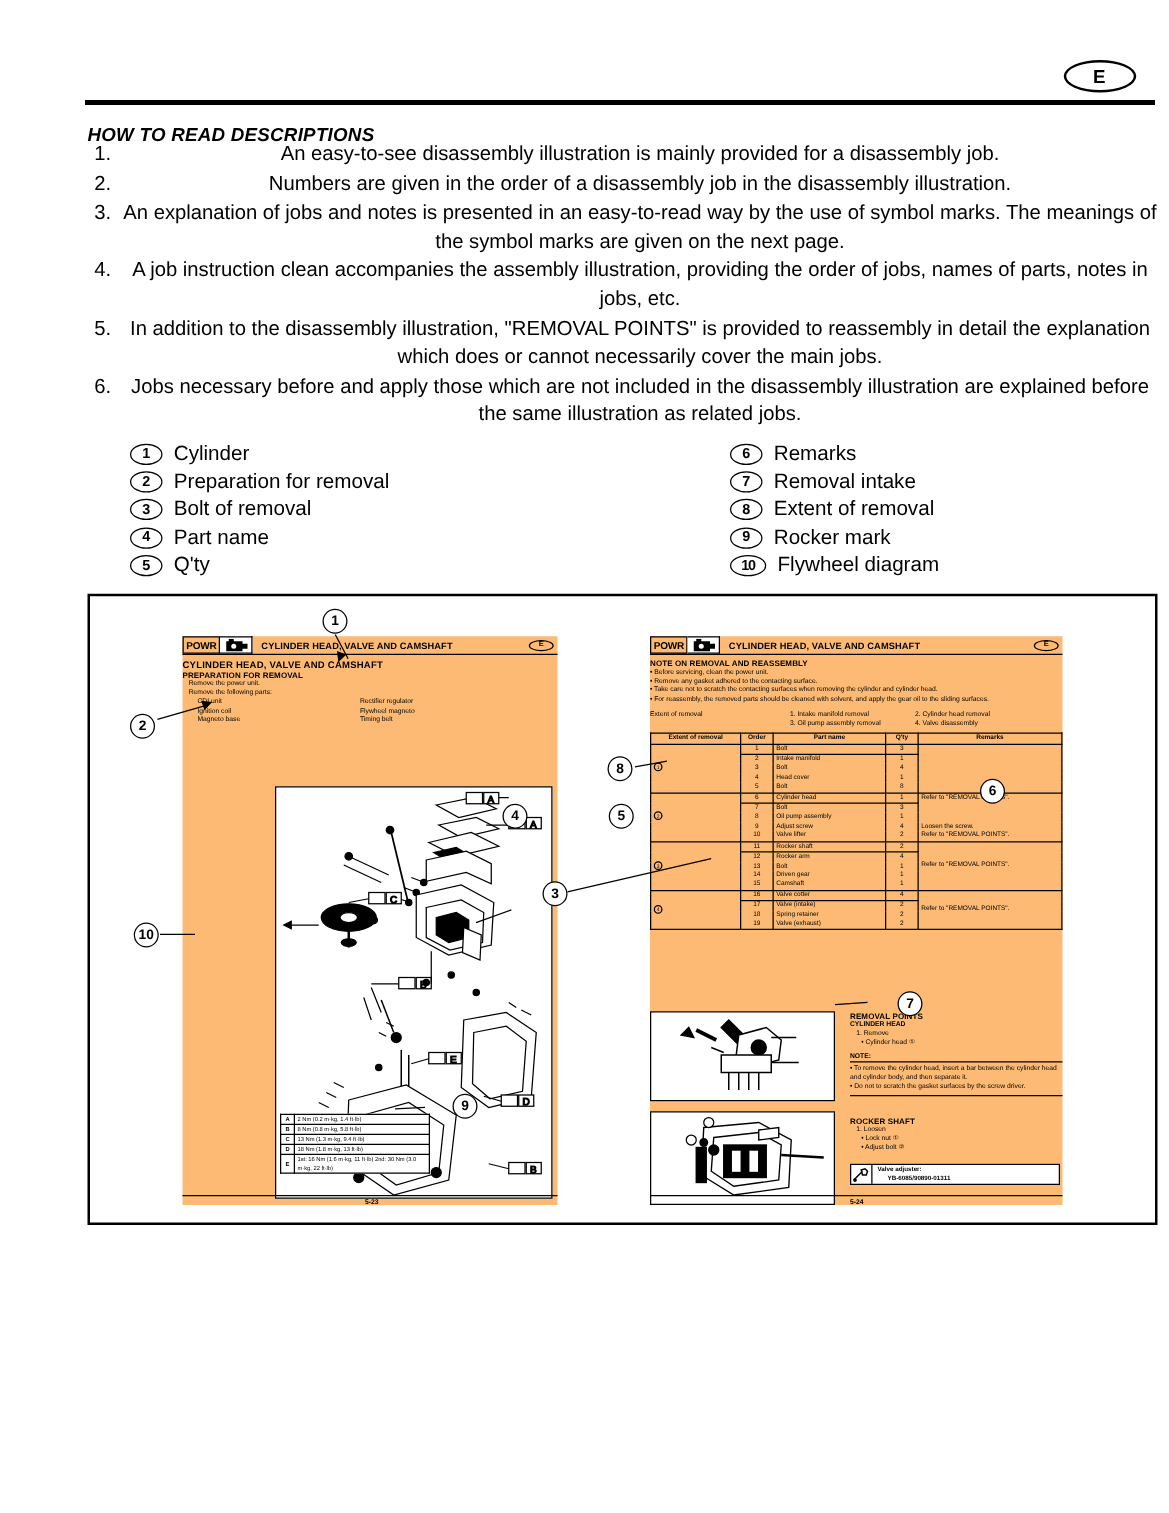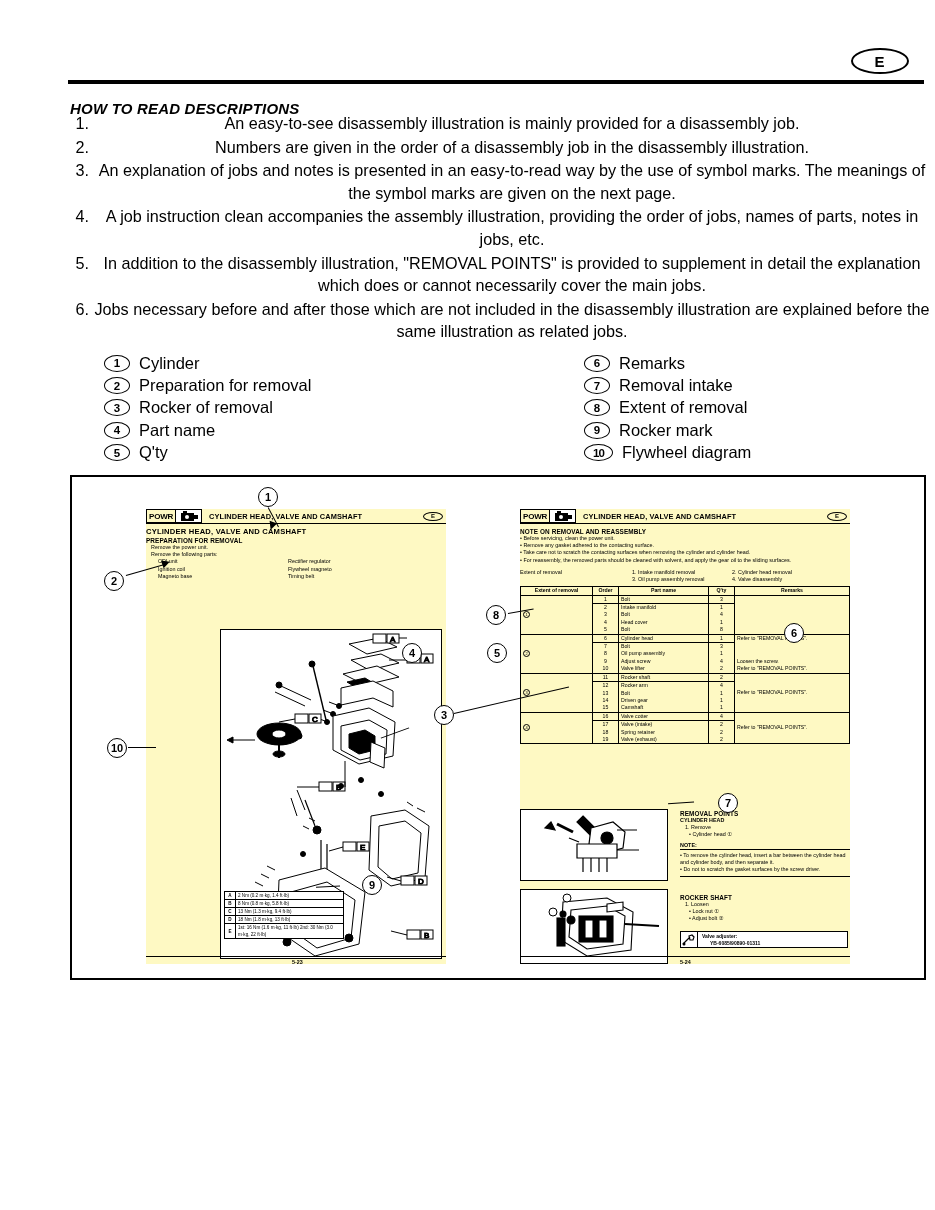--- a/index.html
+++ b/index.html
@@ -171,7 +171,7 @@
   </div>
   <div class="desc-item">
     <span class="desc-num">5.</span>
-    <span class="desc-text">In addition to the disassembly illustration, "REMOVAL POINTS" is provided to supplement in detail the explanation which does or cannot necessarily cover the main jobs.</span>
+    <span class="desc-text">In addition to the disassembly illustration, "REMOVAL POINTS" is provided to reassembly in detail the explanation which does or cannot necessarily cover the main jobs.</span>
   </div>
   <div class="desc-item">
     <span class="desc-num">6.</span>

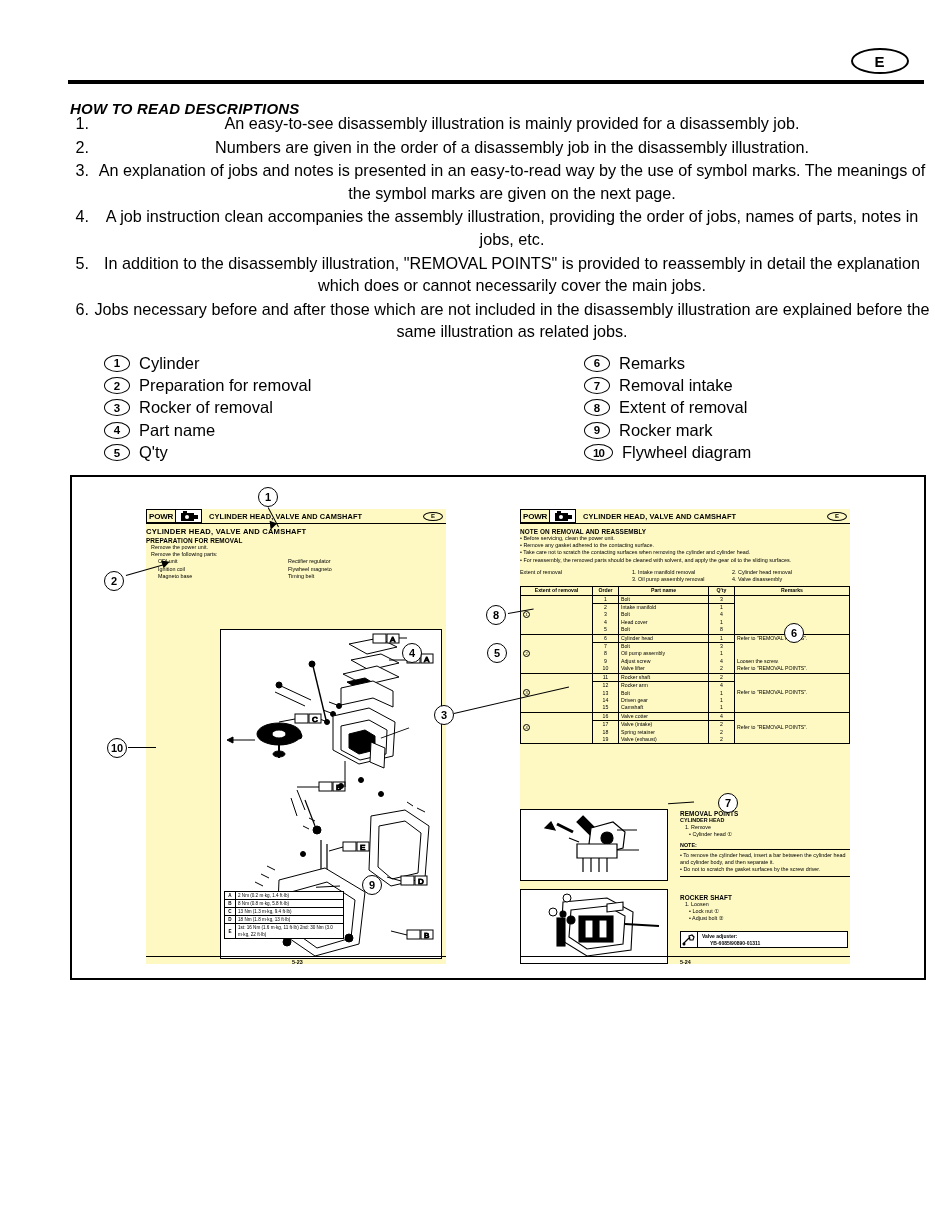--- a/index.html
+++ b/index.html
@@ -175,7 +175,7 @@
   </div>
   <div class="desc-item">
     <span class="desc-num">6.</span>
-    <span class="desc-text">Jobs necessary before and after those which are not included in the disassembly illustration are explained before the same illustration as related jobs.</span>
+    <span class="desc-text">Jobs necessary before and apply those which are not included in the disassembly illustration are explained before the same illustration as related jobs.</span>
   </div>
 </div>
 

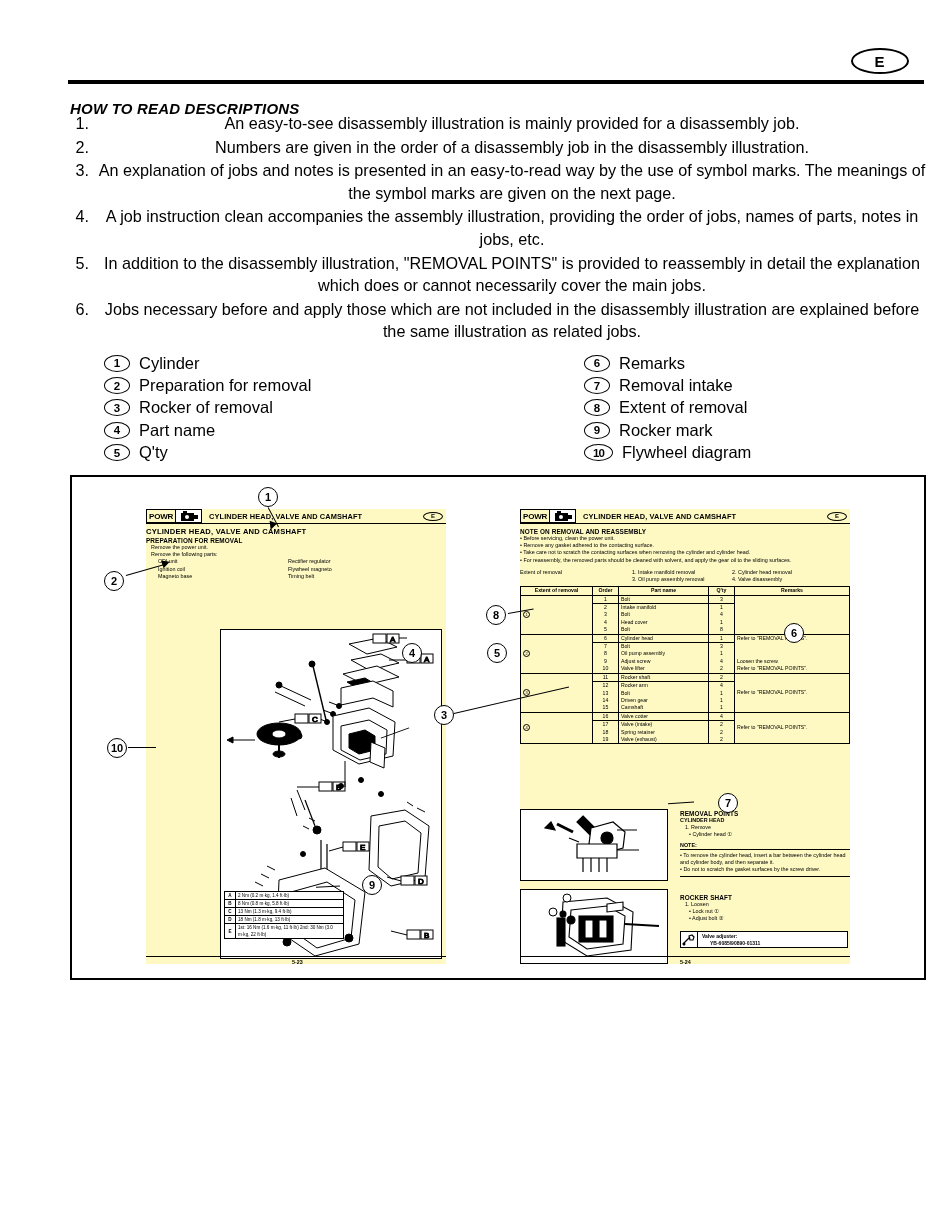--- a/index.html
+++ b/index.html
@@ -191,7 +191,7 @@
     </div>
     <div class="legend-row">
       <span class="cnum">3</span>
-      <span>Rocker of removal</span>
+      <span>Bolt of removal</span>
     </div>
     <div class="legend-row">
       <span class="cnum">4</span>

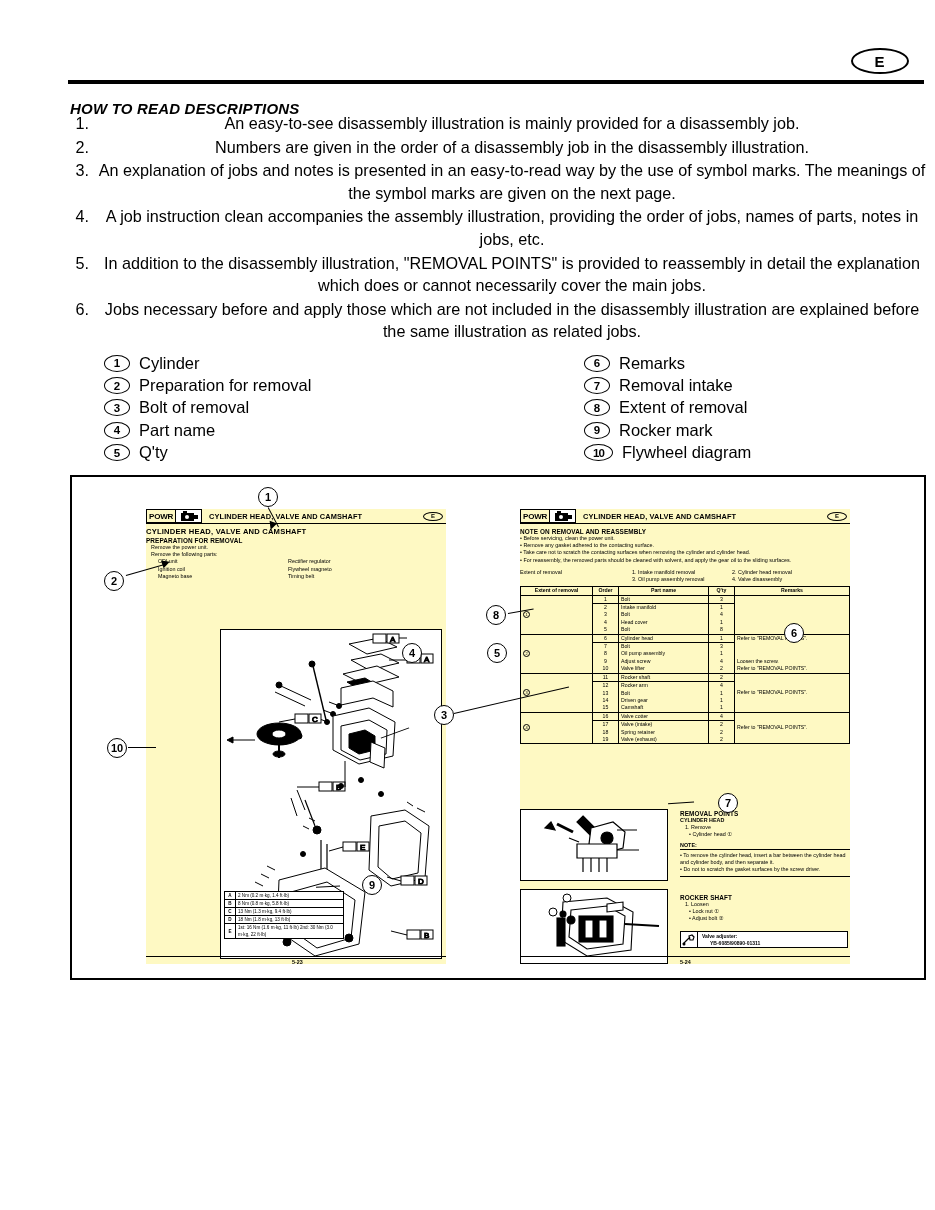--- a/index.html
+++ b/index.html
@@ -78,7 +78,7 @@
 
   
   .mini{
-    position:absolute; background:#fef9c3;
+    position:absolute; background:#fdba74;
   }
   .mini-head{
     display:flex; align-items:stretch; height:15px; border-bottom:1.6px solid #000;

